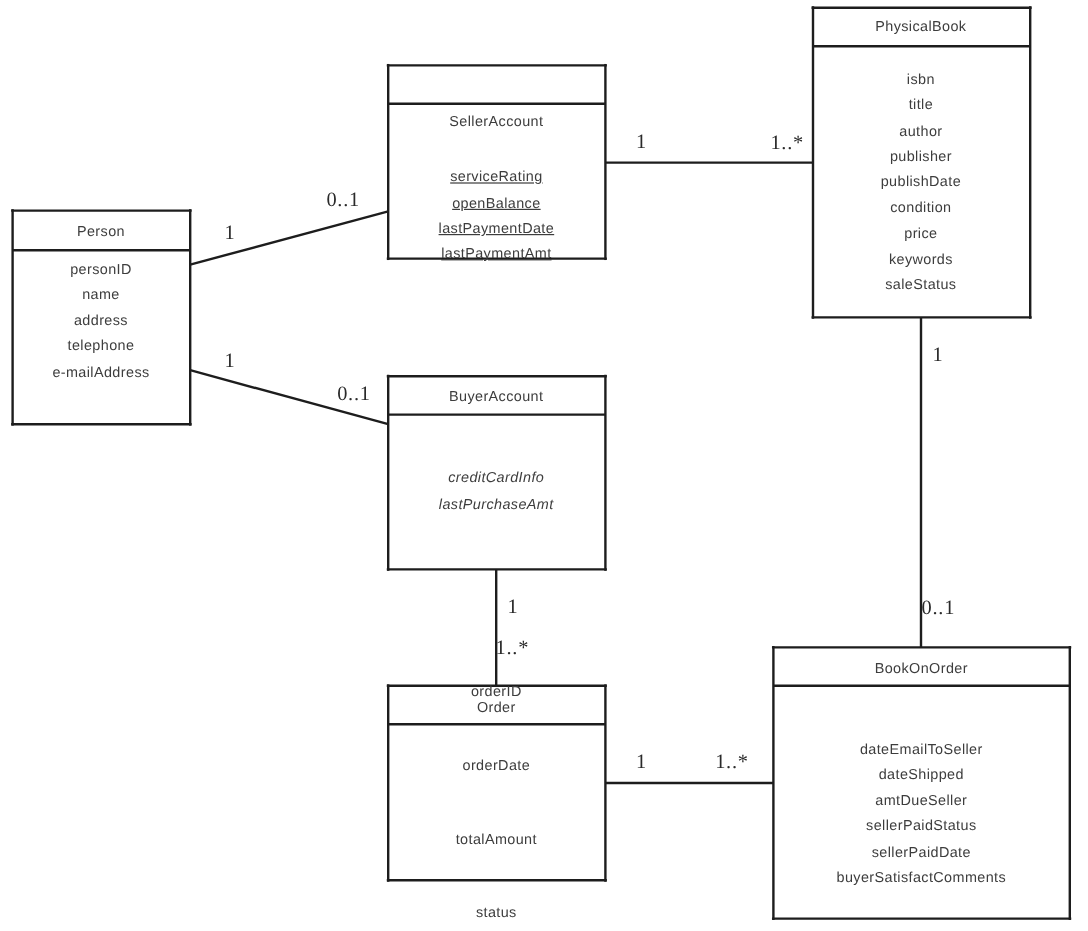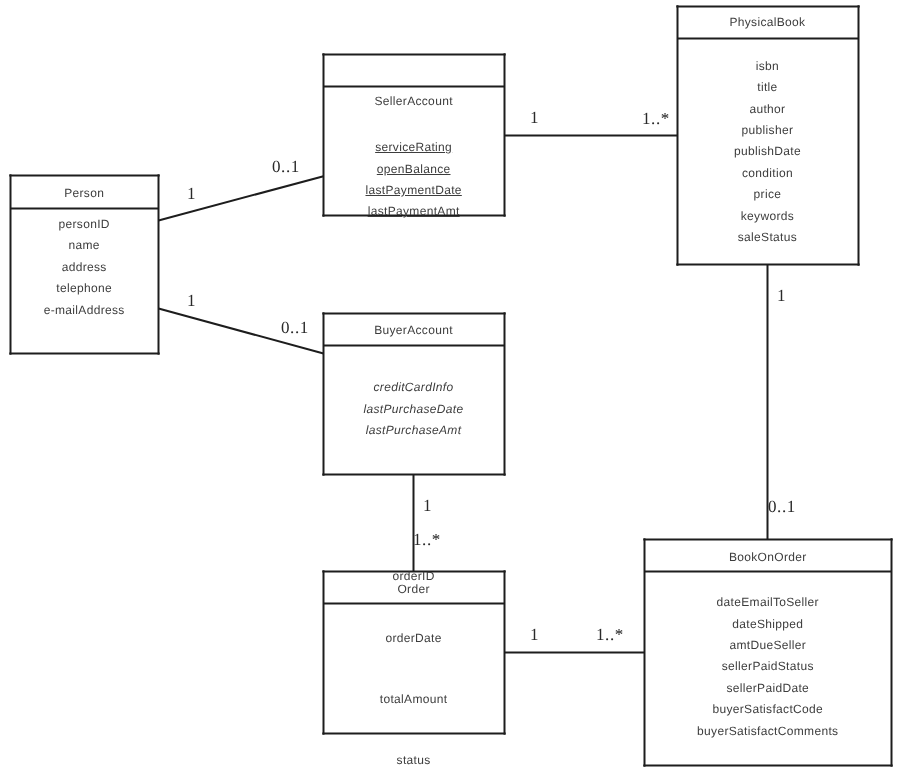--- a/index.html
+++ b/index.html
@@ -120,7 +120,6 @@
     <div class="uml-name-cell" style="height:32.3px;top:0.70px;text-align:right;">BuyerAccount</div>
     <div class="uml-attrs" style="top:32.30px;height:129px;font-style:italic;">
       <div class="uml-attr">creditCardInfo</div>
-      <div class="uml-attr">lastPurchaseDate</div>
       <div class="uml-attr">lastPurchaseAmt</div>
     </div>
   </div>

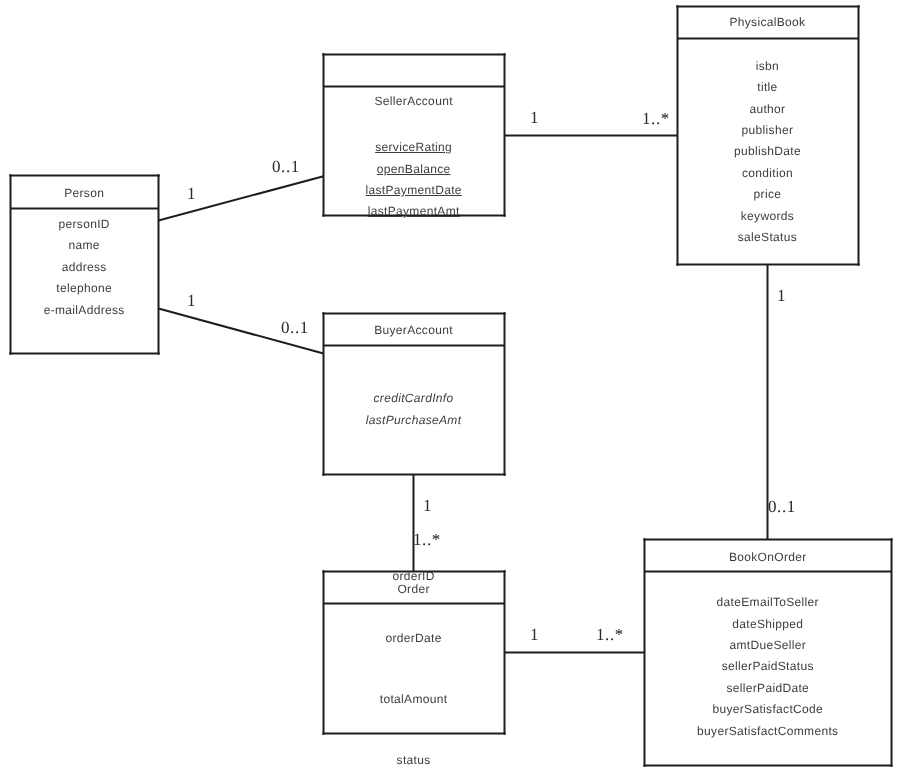--- a/index.html
+++ b/index.html
@@ -136,7 +136,7 @@
 
   <div class="uml-class" style="left:643.9px;top:539.2px;width:247.5px;height:226.3px;">
     <div class="uml-name-cell" style="height:32.1px;top:1.60px;">BookOnOrder</div>
-    <div class="uml-attrs" style="top:31px;height:194.2px;">
+    <div class="uml-attrs" style="top:42px;height:194.2px;">
       <div class="uml-attr">dateEmailToSeller</div>
       <div class="uml-attr">dateShipped</div>
       <div class="uml-attr">amtDueSeller</div>

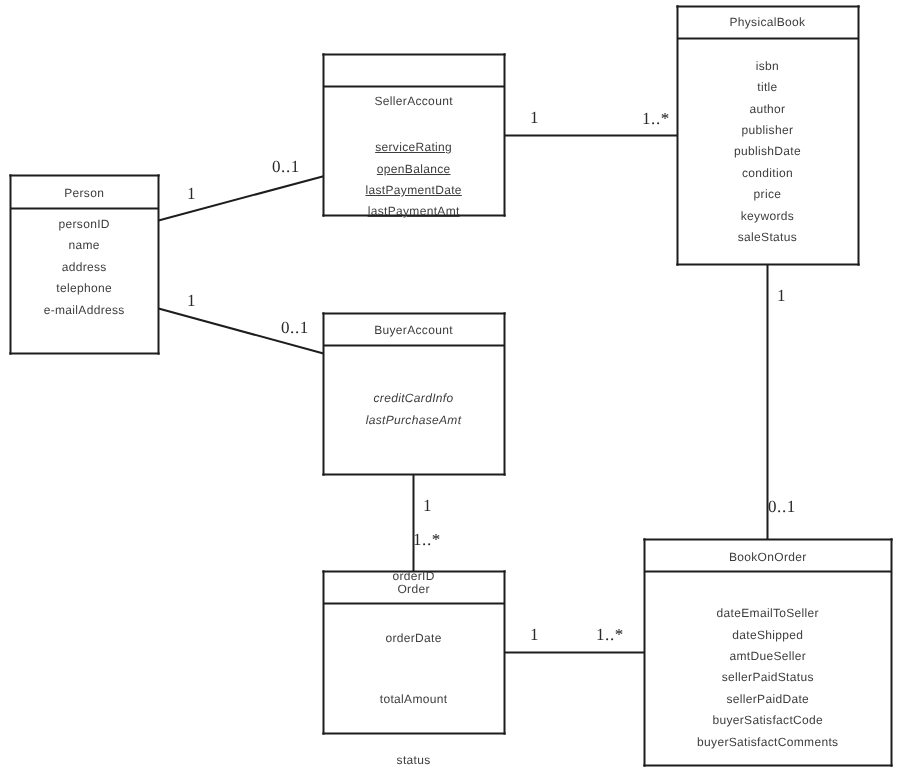--- a/index.html
+++ b/index.html
@@ -142,7 +142,6 @@
       <div class="uml-attr">amtDueSeller</div>
       <div class="uml-attr">sellerPaidStatus</div>
       <div class="uml-attr">sellerPaidDate</div>
-      <div class="uml-attr">buyerSatisfactCode</div>
       <div class="uml-attr">buyerSatisfactComments</div>
     </div>
   </div>

